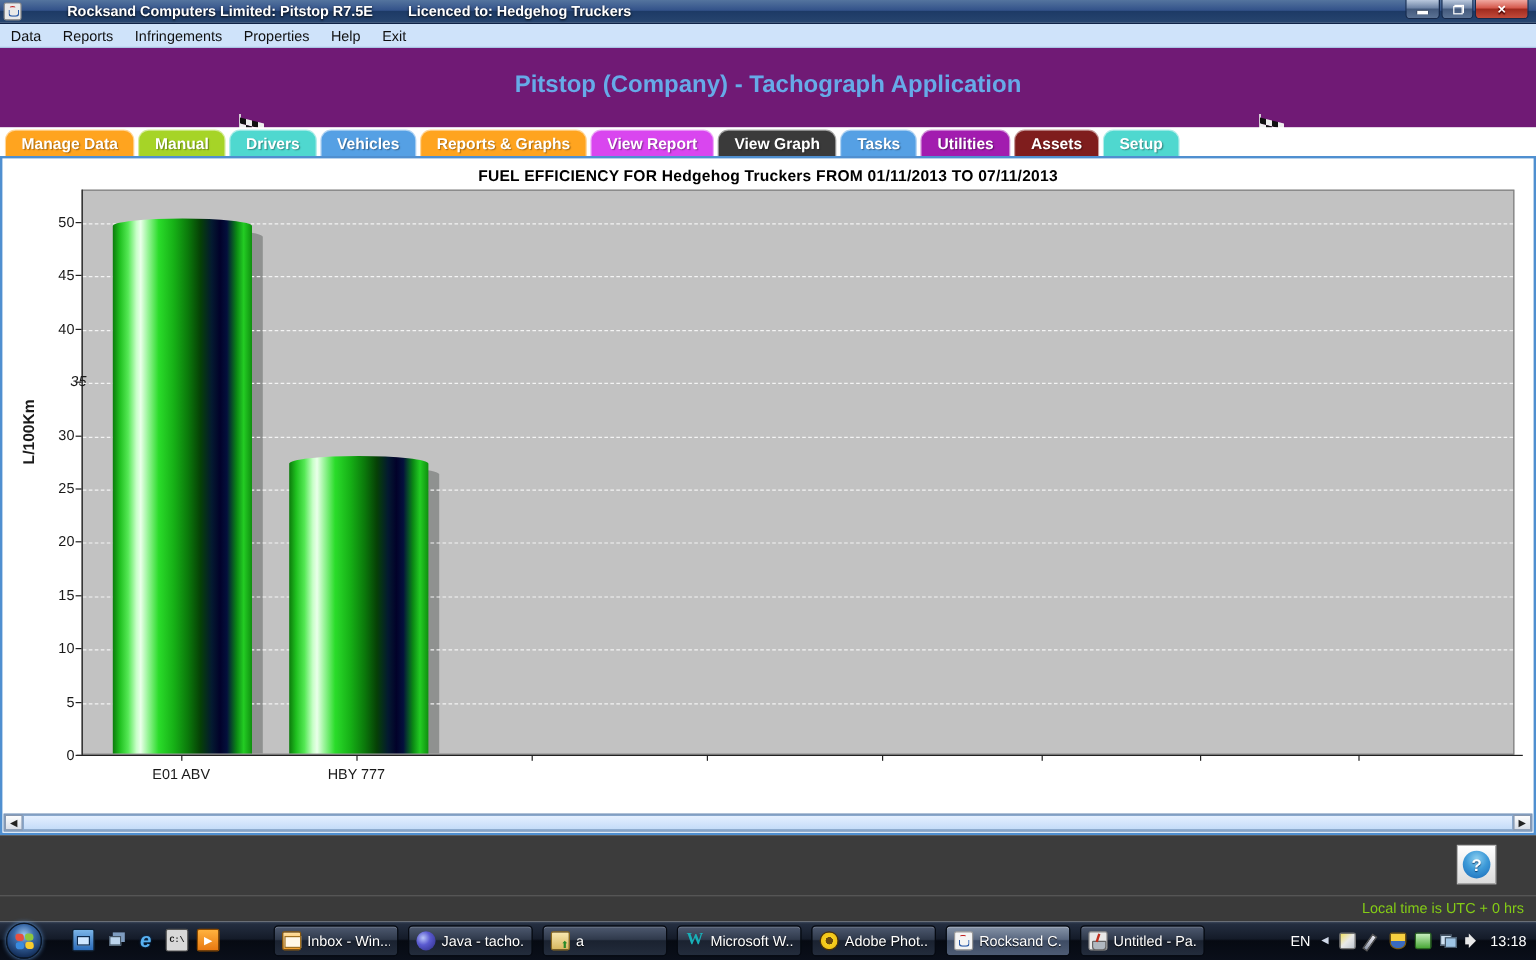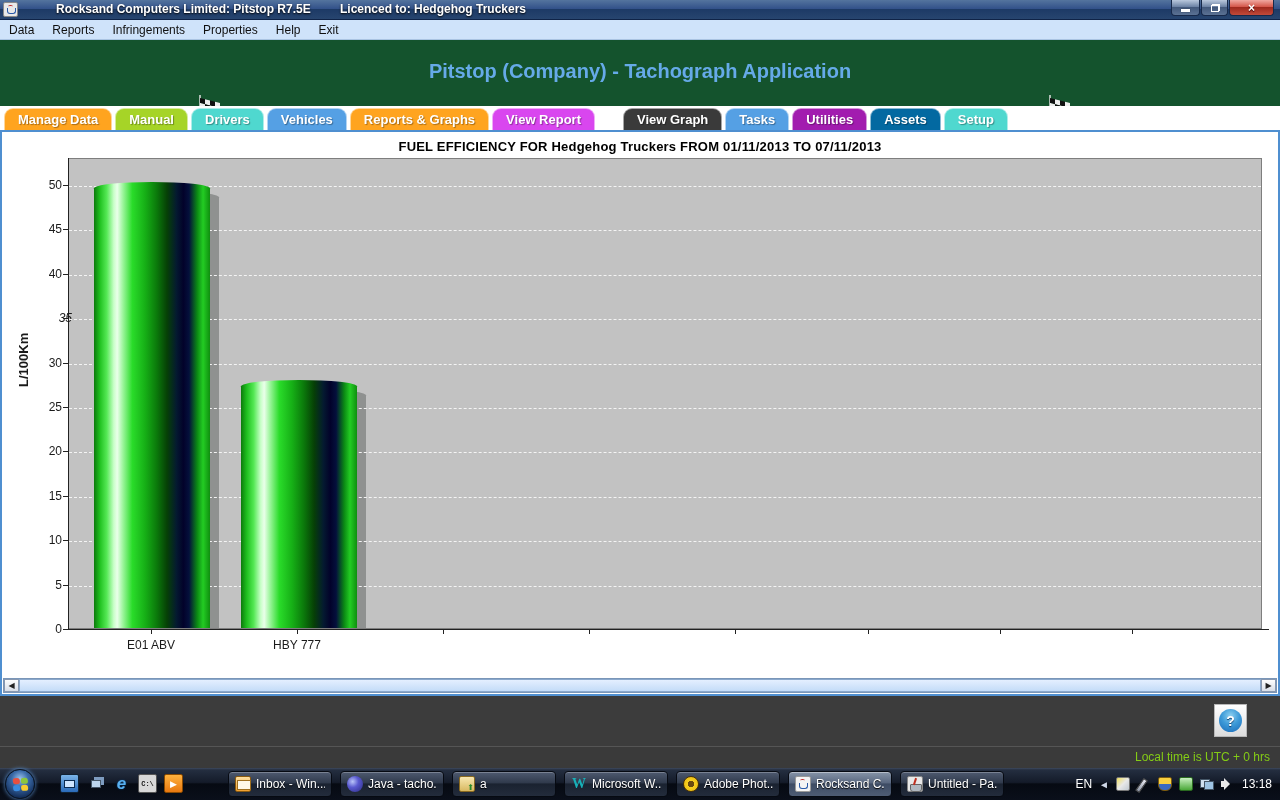--- a/index.html
+++ b/index.html
@@ -29,7 +29,7 @@
   .menuitem { font-size:12px; color:#101010; padding:0 9px; height:20px; line-height:20px; cursor:default; }
 
   
-  .appheader { position:absolute; left:0; top:40px; width:1280px; height:80px; background:#14532d; }
+  .appheader { position:absolute; left:0; top:40px; width:1280px; height:80px; background:#701a75; }
   .appheader .htitle { position:absolute; left:0; right:0; top:20px; text-align:center; color:#66aae8; font-size:20px; font-weight:bold; }
   .flag { position:absolute; top:54px; }
   .flag.left { left:196px; } .flag.right { left:1046px; }

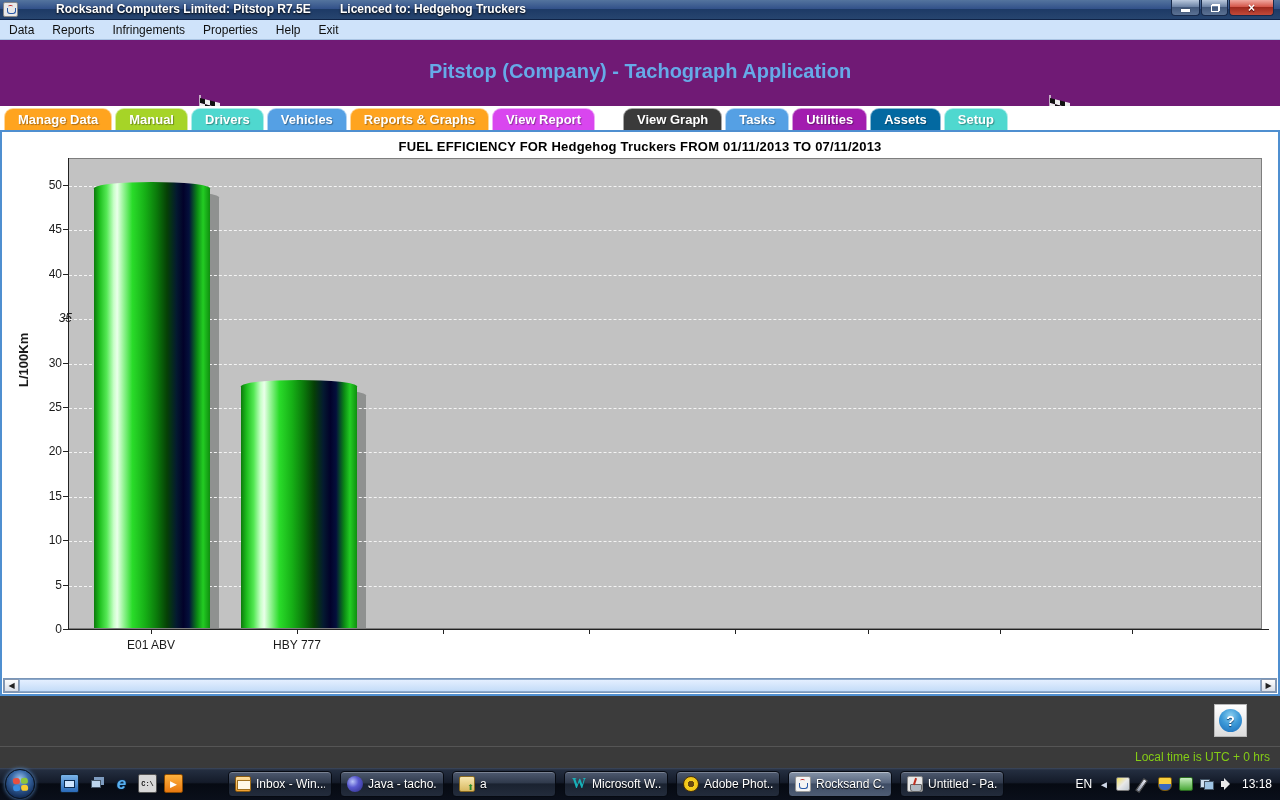--- a/index.html
+++ b/index.html
@@ -206,7 +206,7 @@
     <div class="tab" style="background: rgb(85, 160, 228);">Vehicles</div>
     <div class="tab" style="background: rgb(255, 164, 31);">Reports &amp; Graphs</div>
     <div class="tab" style="background: #d946ef;">View Report</div>
-    <div class="tab selected" style="background: rgb(58, 58, 58); margin-left: 25px;">View Graph</div>
+    <div class="tab selected" style="background: rgb(58, 58, 58);">View Graph</div>
     <div class="tab" style="background: rgb(85, 160, 228);">Tasks</div>
     <div class="tab" style="background: #a21caf;">Utilities</div>
     <div class="tab" style="background: #0369a1;">Assets</div>

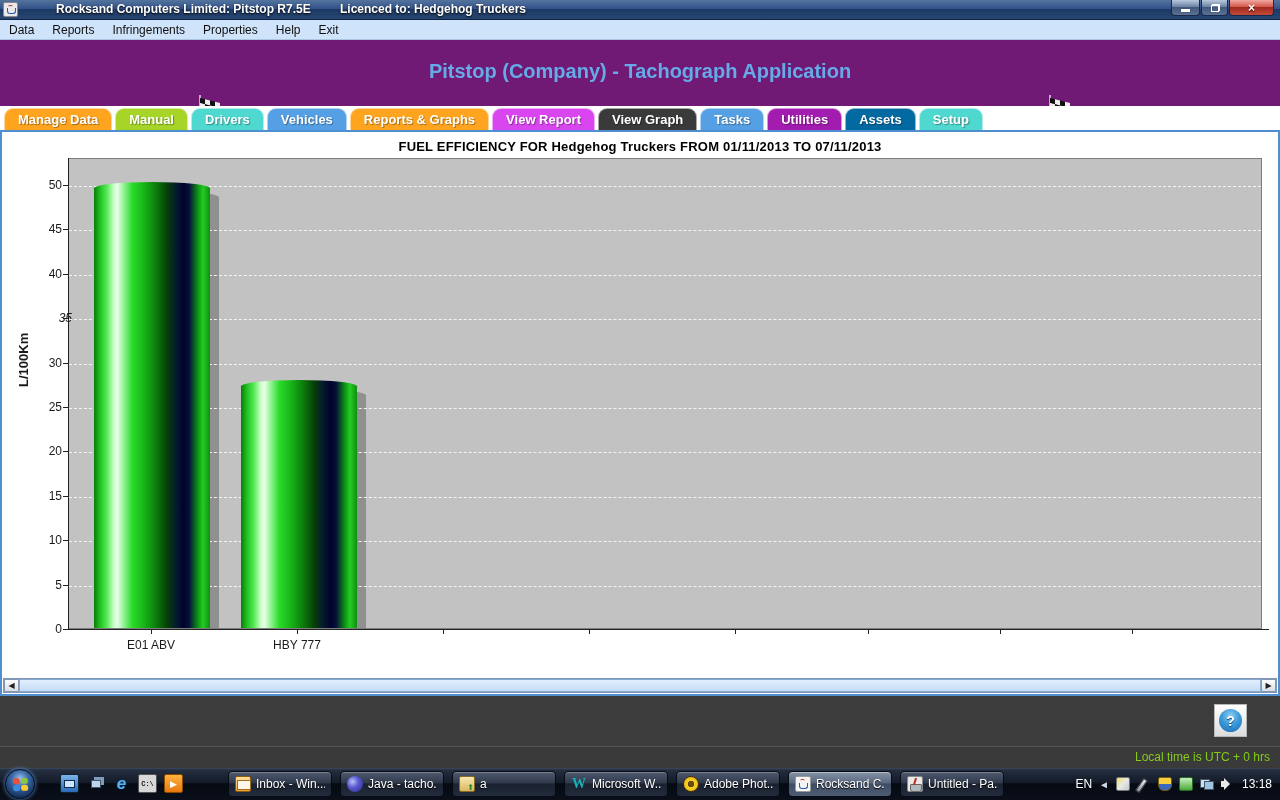--- a/index.html
+++ b/index.html
@@ -209,7 +209,7 @@
     <div class="tab selected" style="background: rgb(58, 58, 58);">View Graph</div>
     <div class="tab" style="background: rgb(85, 160, 228);">Tasks</div>
     <div class="tab" style="background: #a21caf;">Utilities</div>
-    <div class="tab" style="background: #0369a1;">Assets</div>
+    <div class="tab" style="background: #7f1d1d;">Assets</div>
     <div class="tab" style="background: rgb(79, 216, 207);">Setup</div>
   </div>
 

